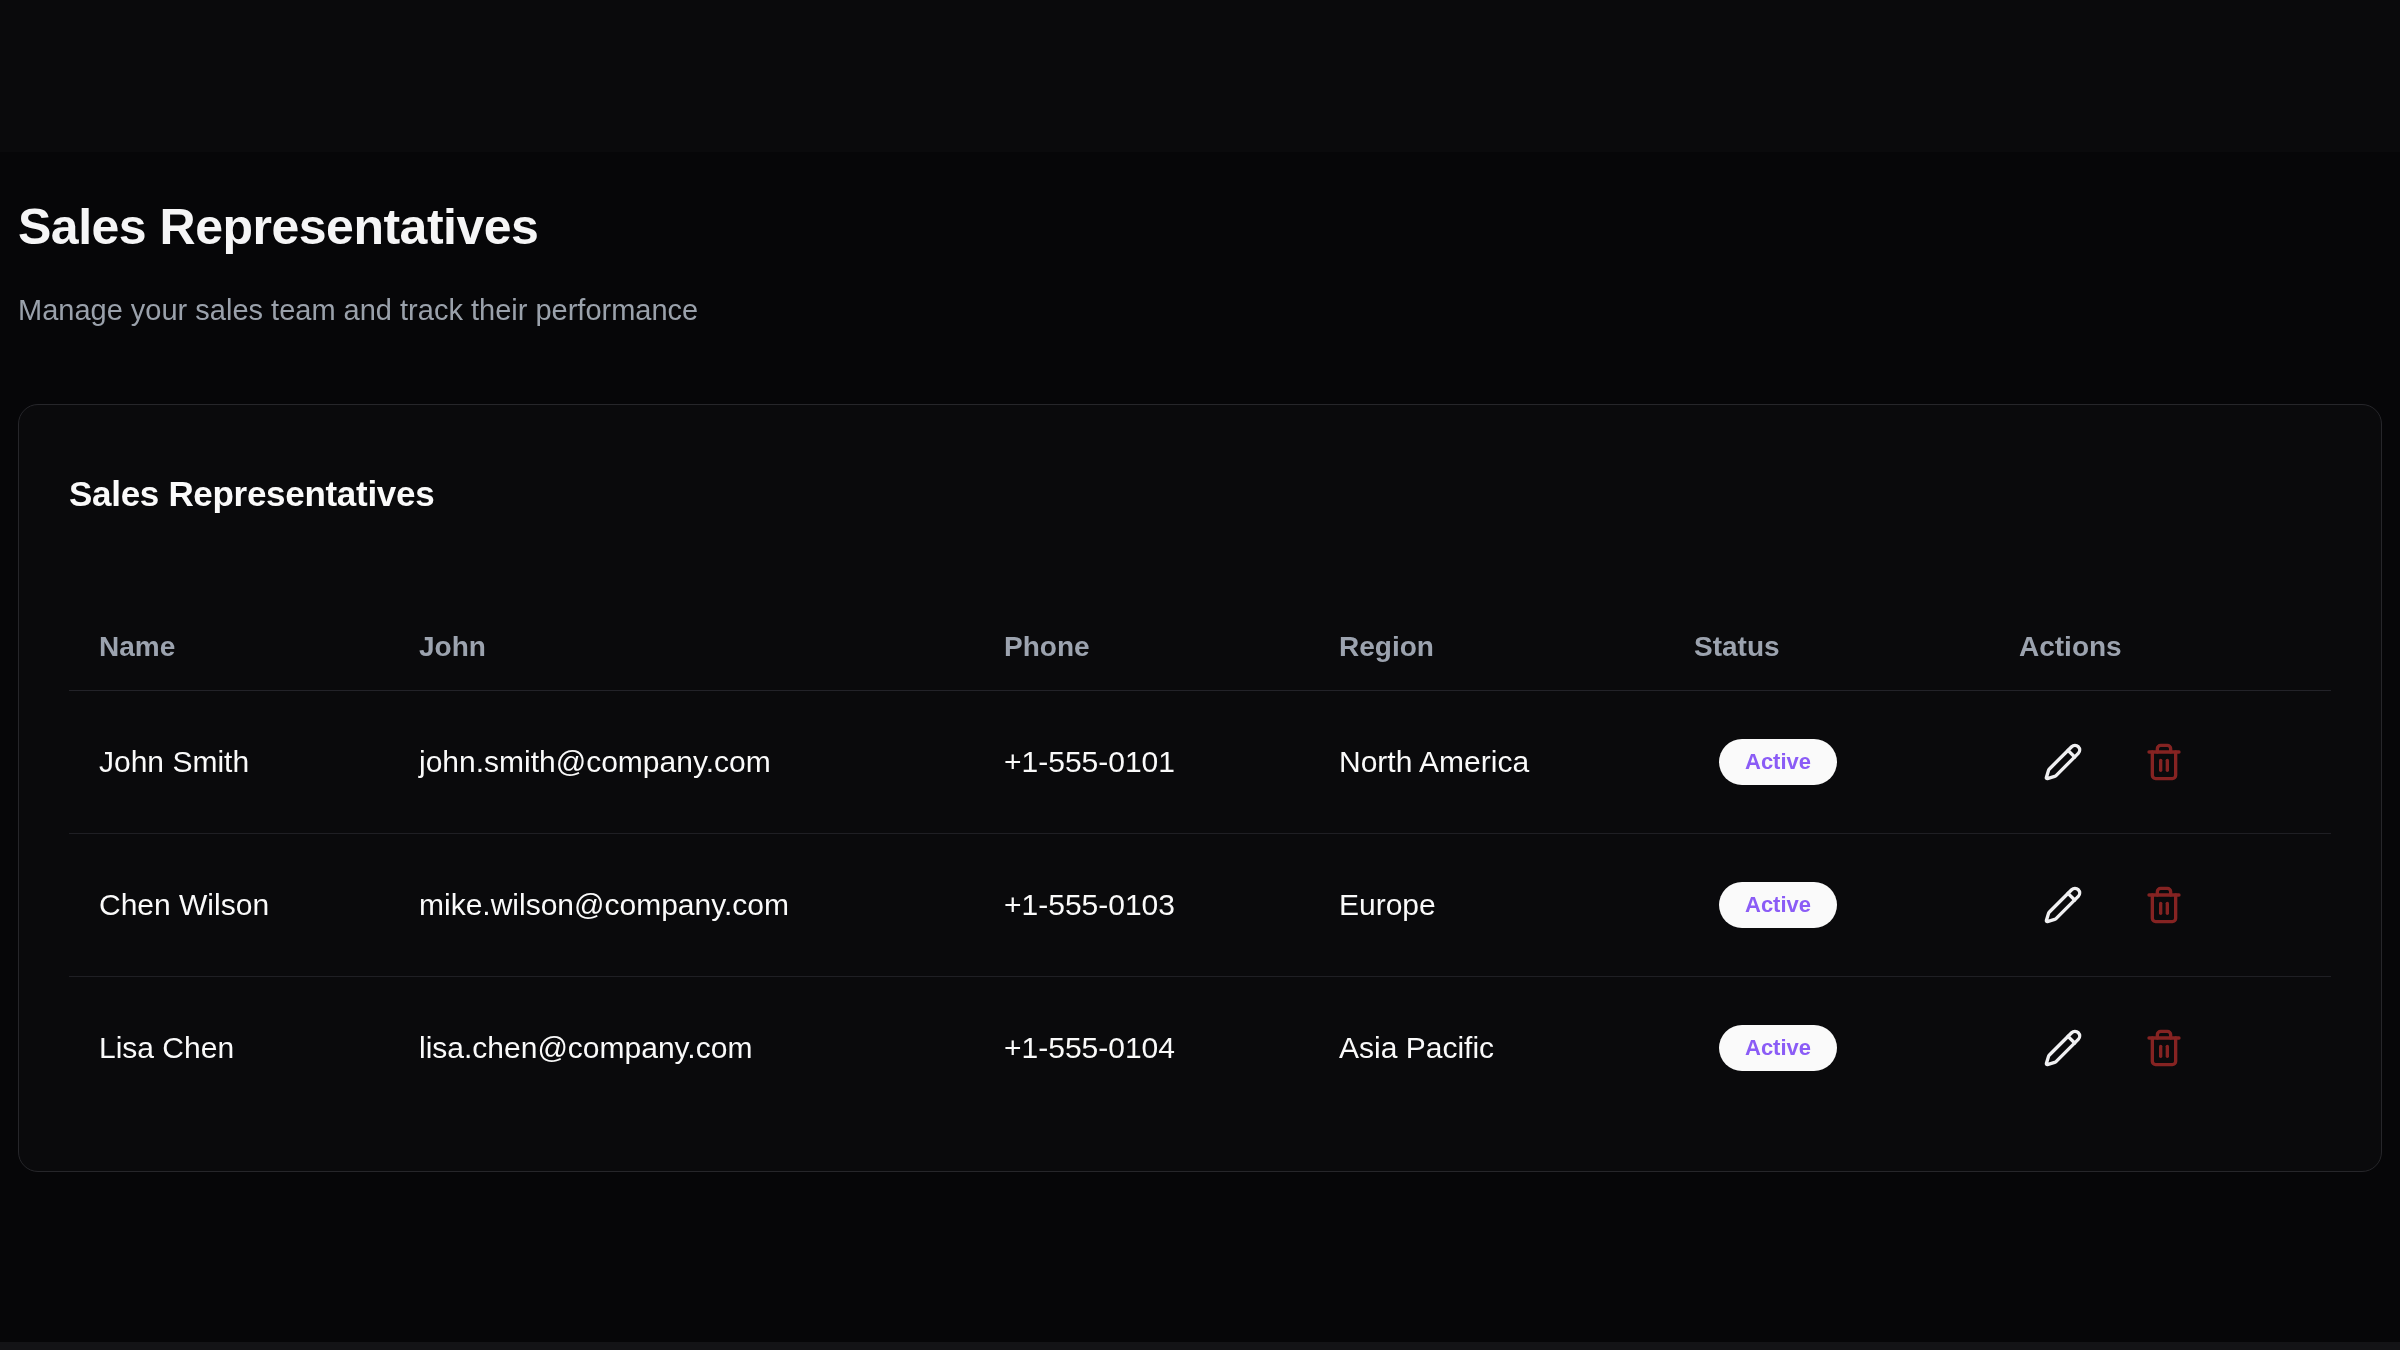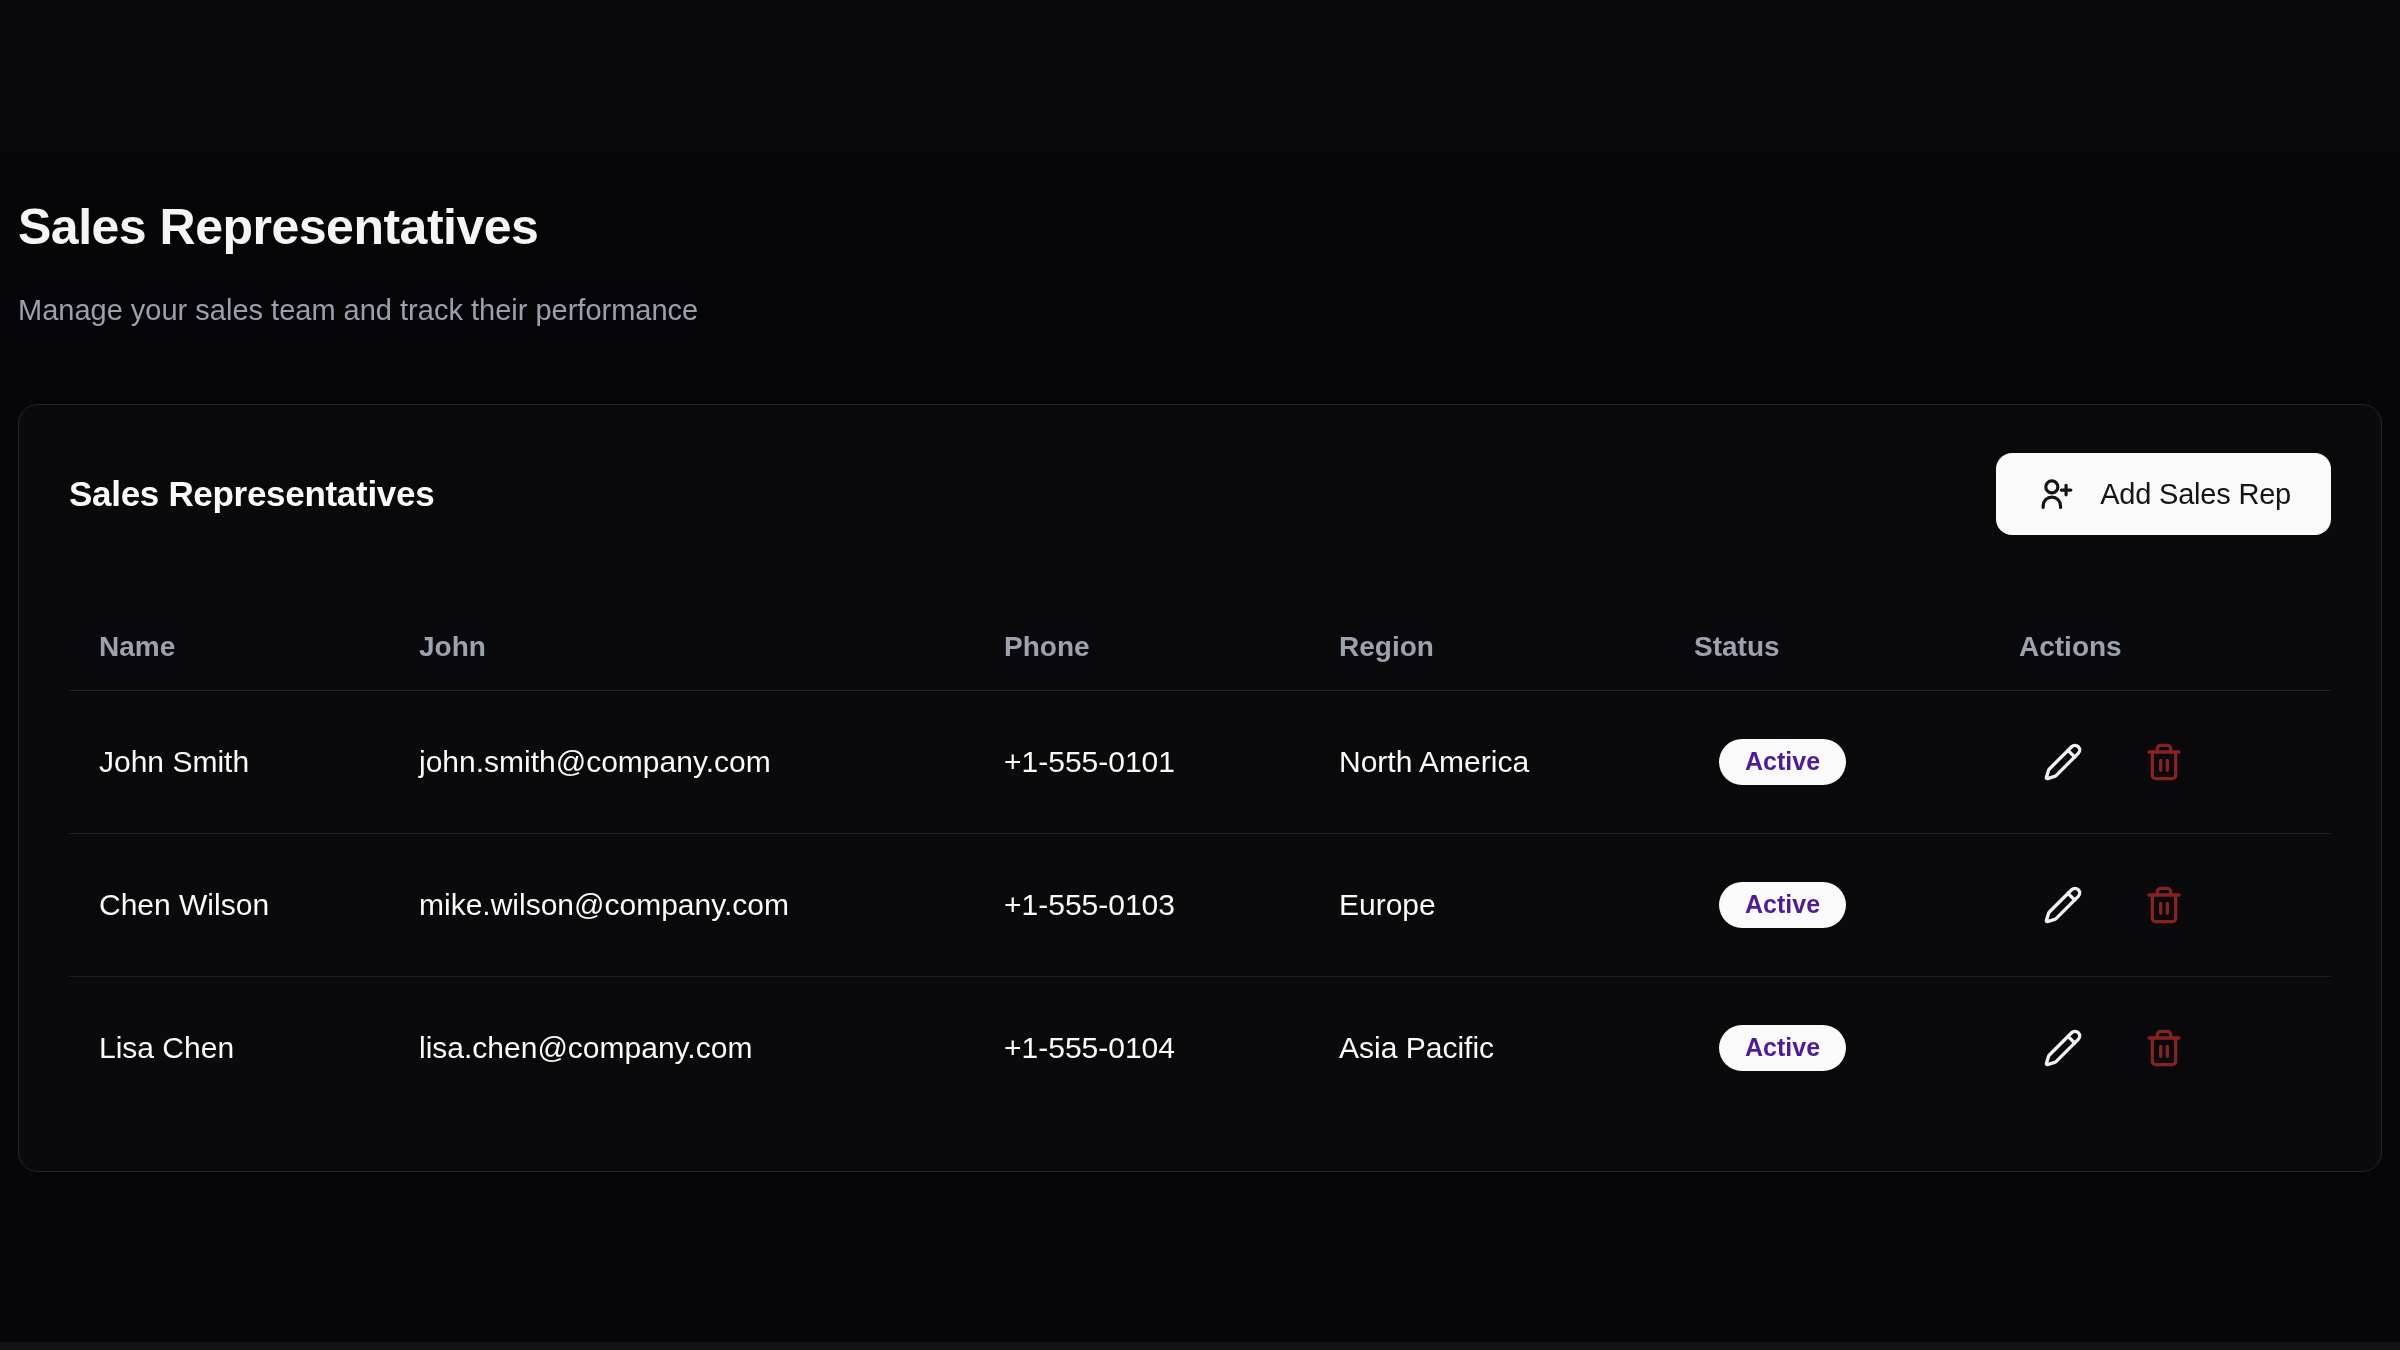--- a/index.html
+++ b/index.html
@@ -154,17 +154,6 @@
   <section class="card">
     <div class="card-header">
       <h2 class="card-title">Sales Representatives</h2>
-      <button class="add-btn">
-        <span>
-          <svg width="38" height="38" viewBox="0 0 24 24" fill="none" stroke="#141417" stroke-width="2" stroke-linecap="round" stroke-linejoin="round">
-            <circle cx="10" cy="7.5" r="3.8"></circle>
-            <path d="M4.5 20.5v-1a5.5 5.5 0 0 1 11 0v1"></path>
-            <path d="M19 6.5v6"></path>
-            <path d="M16 9.5h6"></path>
-          </svg>
-        </span>
-        <span>Add Sales Rep</span>
-      </button>
     </div>
 
     <table>

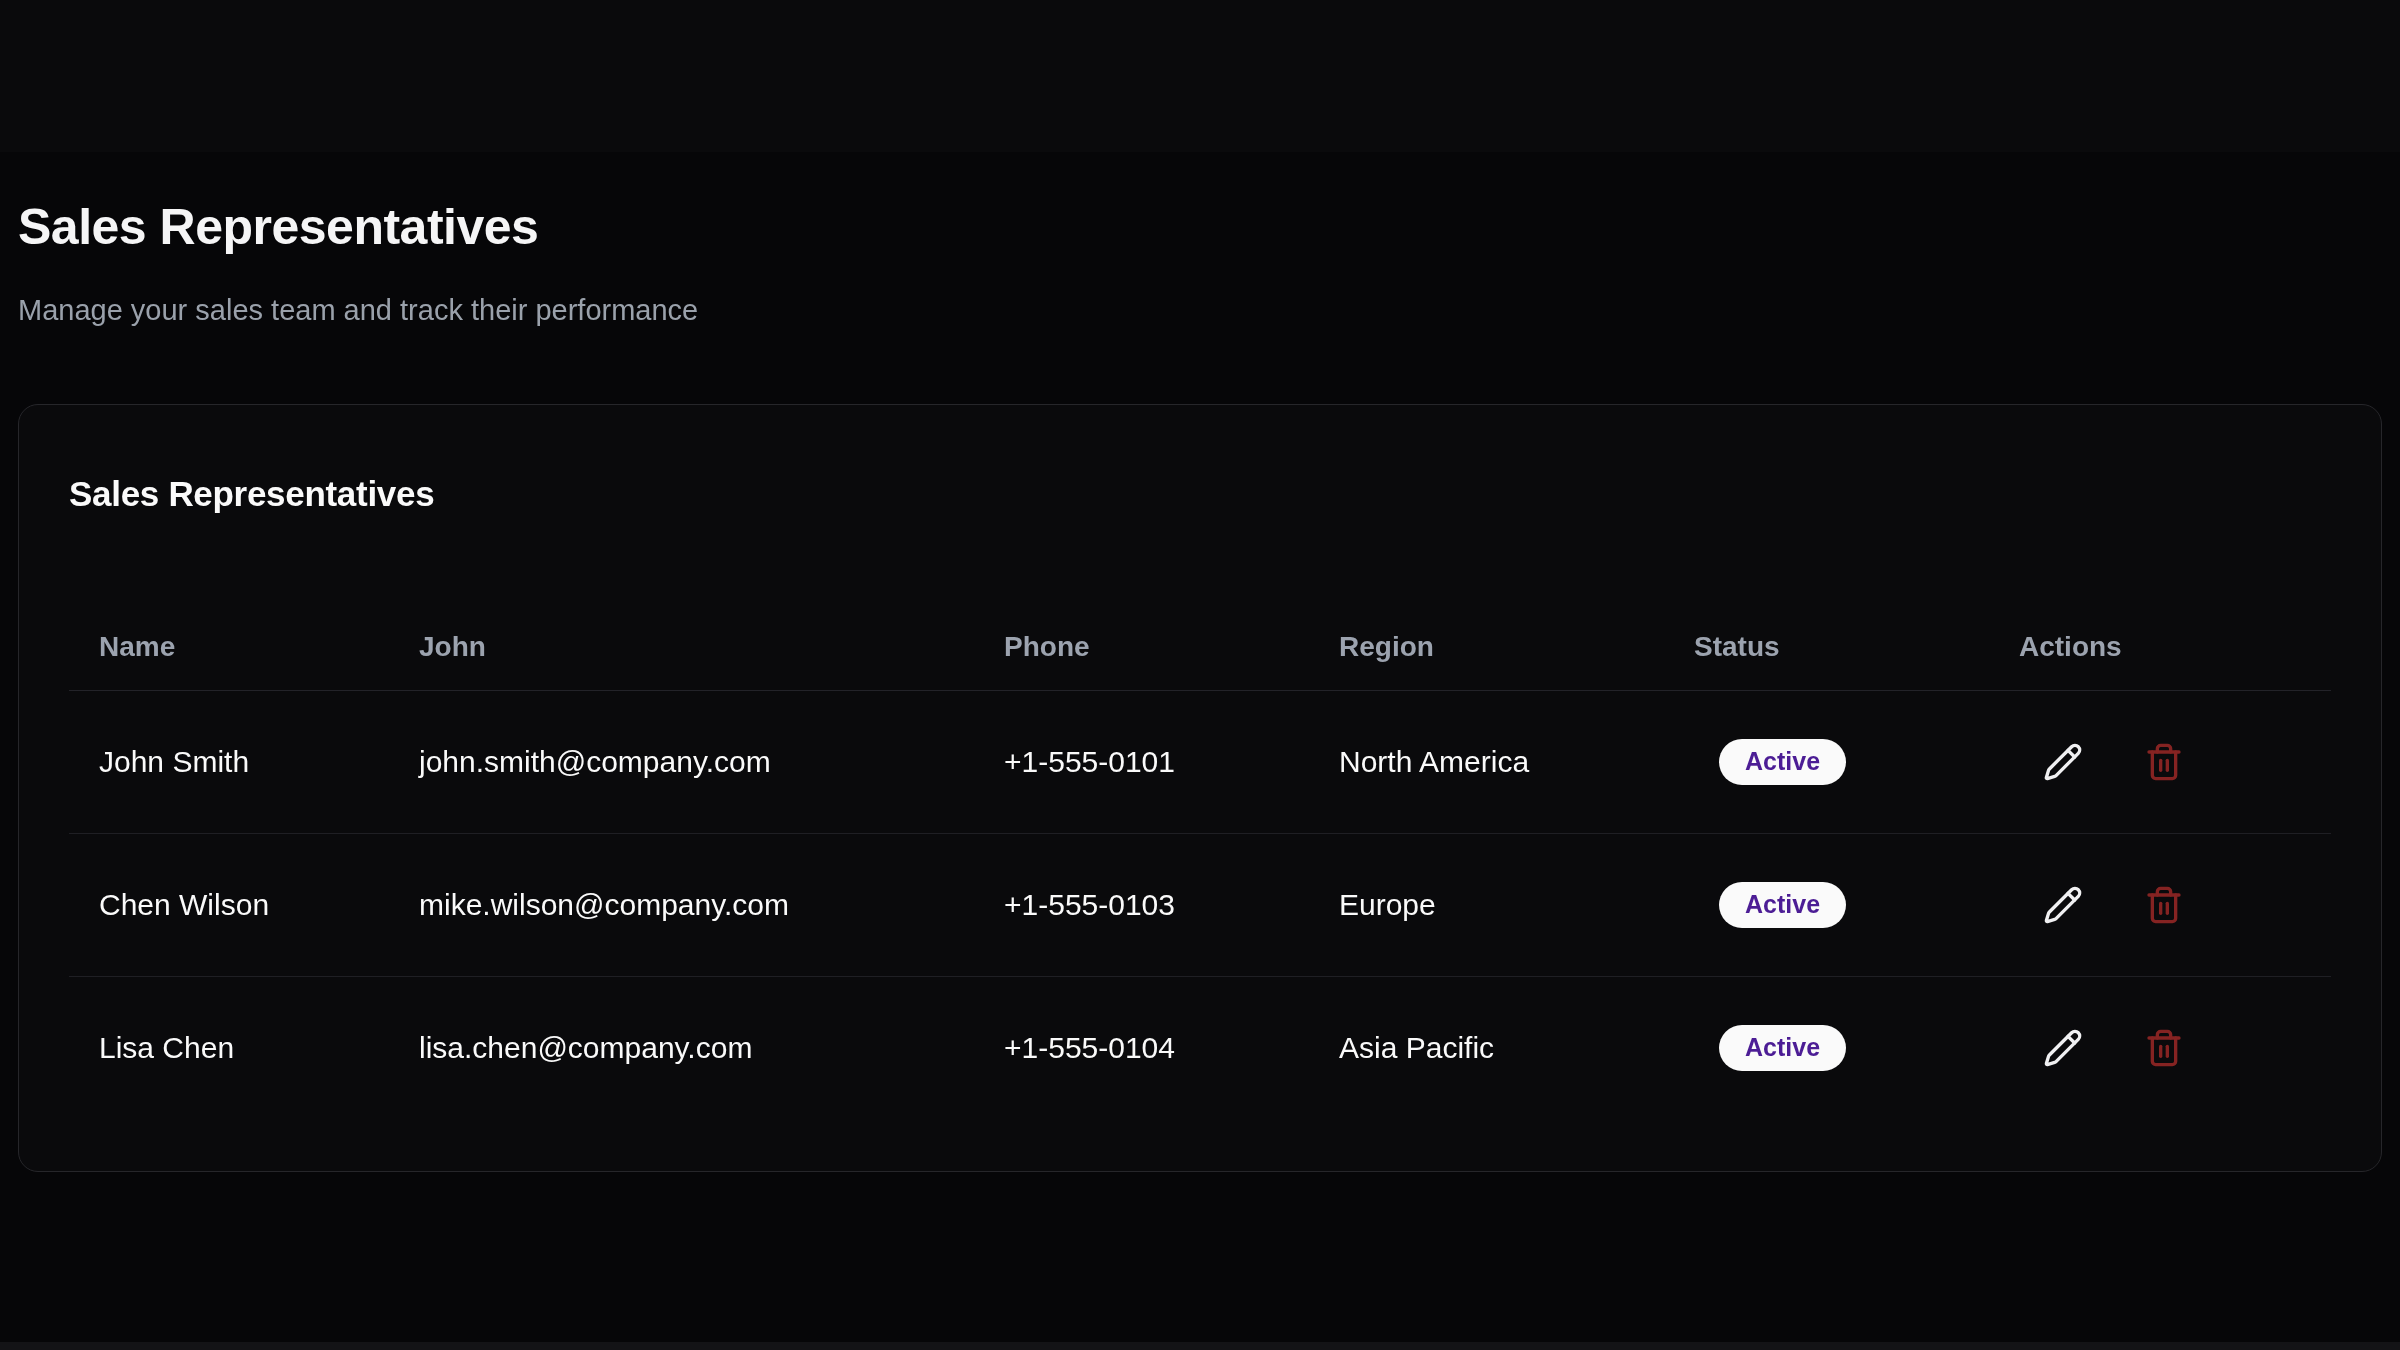--- a/index.html
+++ b/index.html
@@ -119,8 +119,8 @@
     margin-left: 25px;
     border-radius: 9999px;
     background: #fafafa;
-    color: #4c1d95;
-    font-size: 25px;
+    color: #8b5cf6;
+    font-size: 22px;
     font-weight: 600;
   }
   .actions-wrap {

